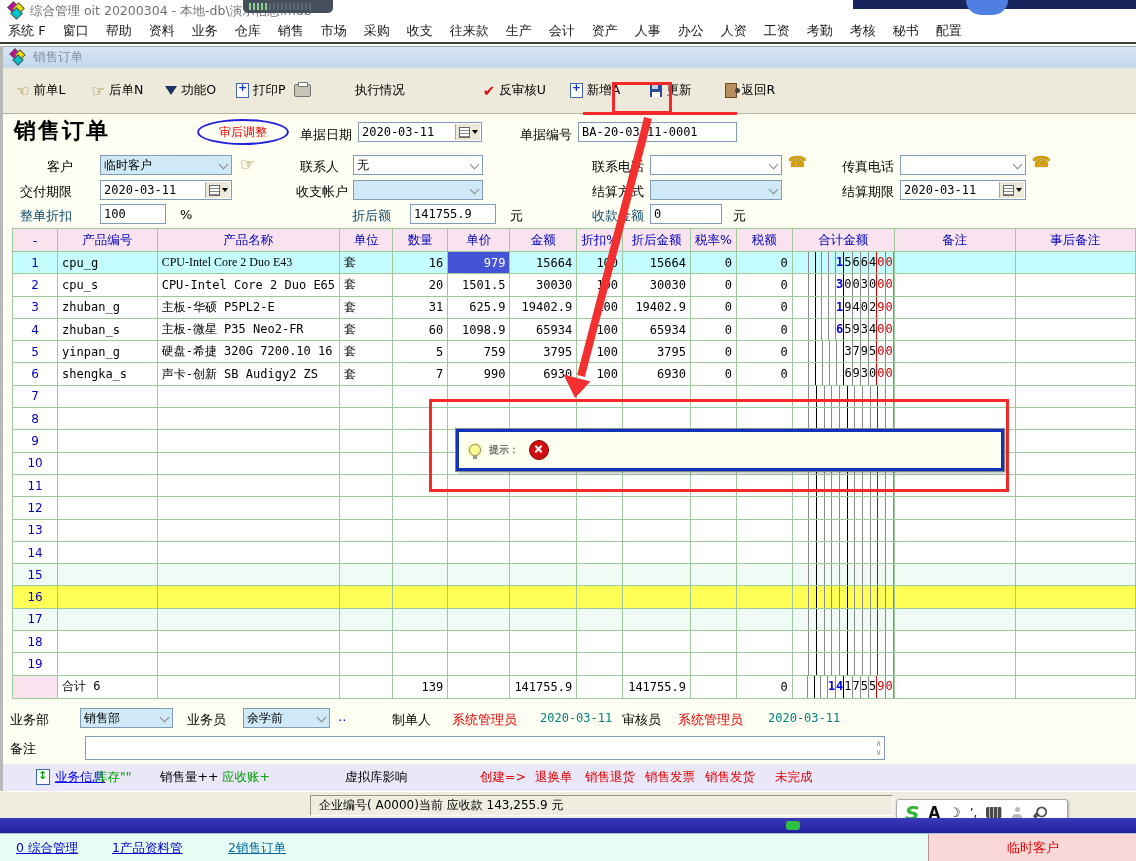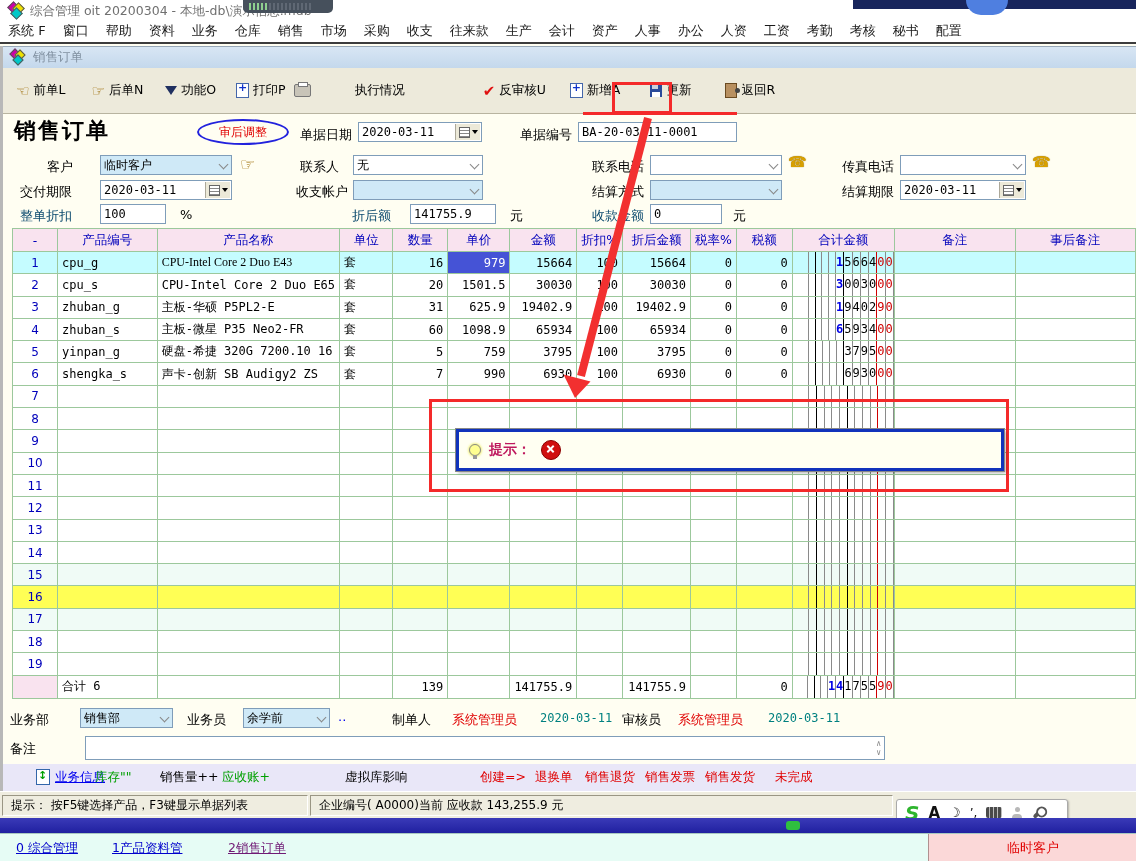--- a/index.html
+++ b/index.html
@@ -127,7 +127,7 @@
           display:flex;align-items:center;box-sizing:border-box;padding:0 10px;}
   #prompt .bulb{width:10px;height:10px;border-radius:50%;background:#FFFF90;border:1px solid #888;position:relative;margin-right:8px;box-shadow:0 0 3px #DD0;}
   #prompt .bulb::after{content:"";position:absolute;left:2.5px;bottom:-4px;width:4px;height:4px;background:#999;}
-  #prompt .t1{font-weight:bold;font-size:14px;color:#be185d;margin-right:10px;}
+  #prompt .t1{font-weight:bold;font-size:10px;color:#737373;margin-right:10px;}
   #prompt .t2{font-weight:bold;font-size:14px;color:#E00000;flex:1;}
   #prompt .close{width:18px;height:18px;border-radius:50%;background:#D01010;border:1.5px solid #8A0000;position:relative;}
   #prompt .close::before,#prompt .close::after{content:"";position:absolute;left:3.5px;top:7px;width:9px;height:2px;background:#fff;}

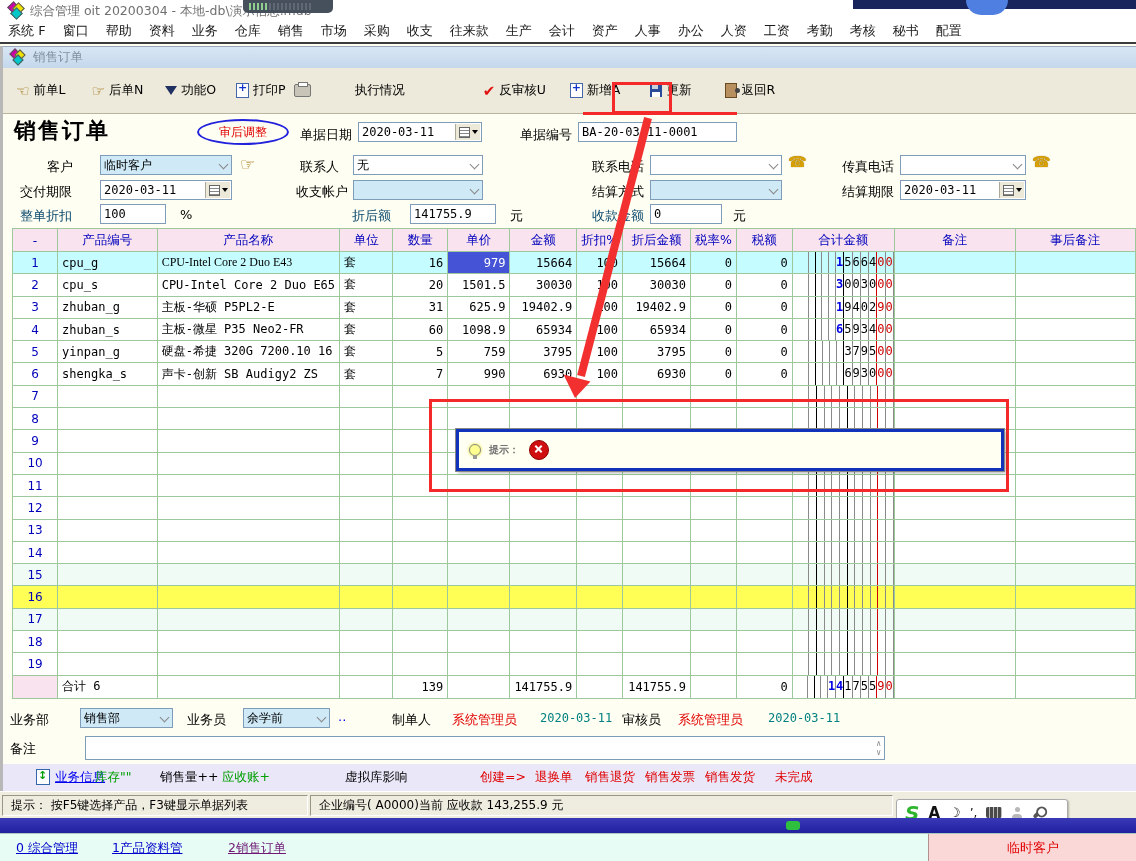--- a/index.html
+++ b/index.html
@@ -1009,9 +1009,6 @@
   </div>
 
 <div id="statusbar" class="abs">
-  <div class="panel" style="left:2px;width:306px;">
-    <span>提示：  按F5键选择产品，F3键显示单据列表</span>
-  </div>
   <div class="panel" style="left:310px;width:583px;">
     <span>企业编号( A0000)当前 应收款 143,255.9 元</span>
   </div>

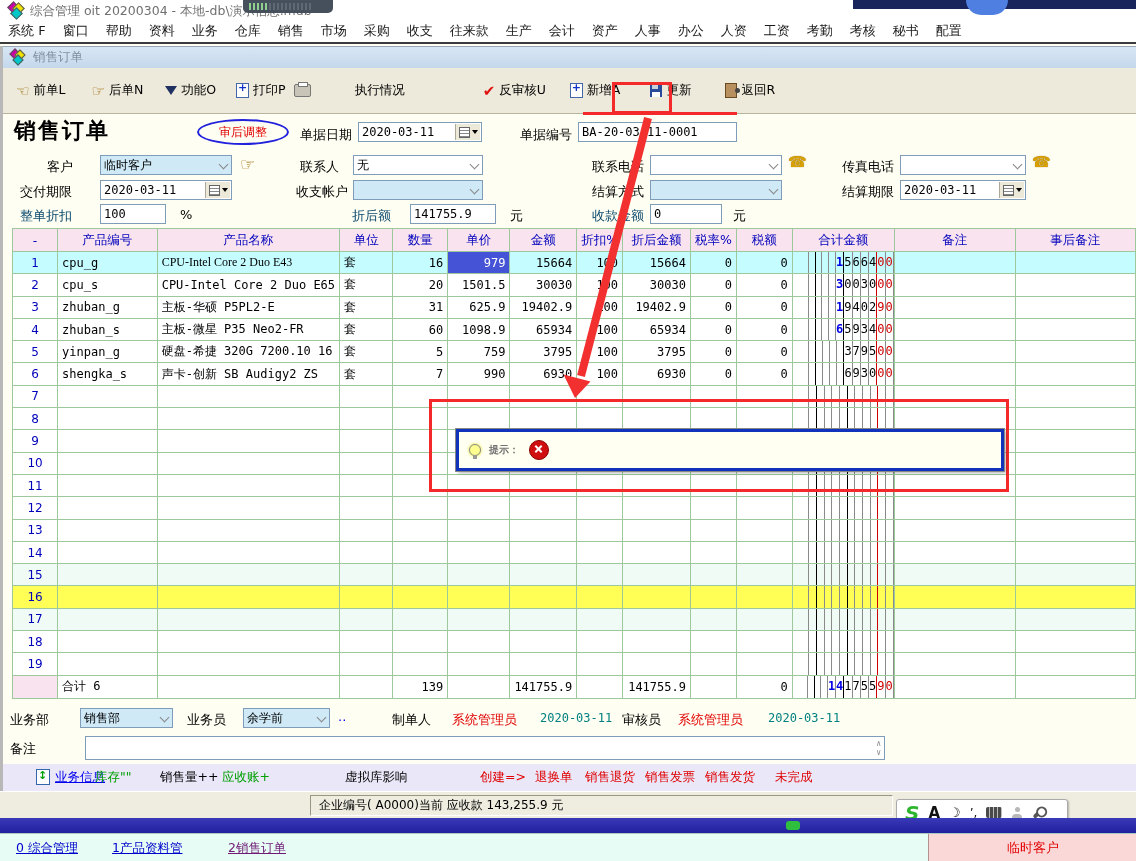--- a/index.html
+++ b/index.html
@@ -115,7 +115,7 @@
   #taskgreen{left:786px;top:821px;width:14px;height:9px;background:#2FBF3F;border-radius:3px;}
   #bottombar{left:0;top:833px;width:1136px;height:28px;background:#E6FCF5;border-top:1px solid #A8C8C0;}
   #bottombar .tab{position:absolute;top:6px;font-size:12.5px;text-decoration:underline;color:#0000CC;white-space:nowrap;}
-  #bottombar .tab.active{color:#701a75;}
+  #bottombar .tab.active{color:#0369a1;}
   #custpanel{left:928px;top:834px;width:208px;height:27px;background:#FBD8D8;border-left:1px solid #B09090;
              display:flex;align-items:center;justify-content:center;color:#E00000;font-size:13px;}
   

